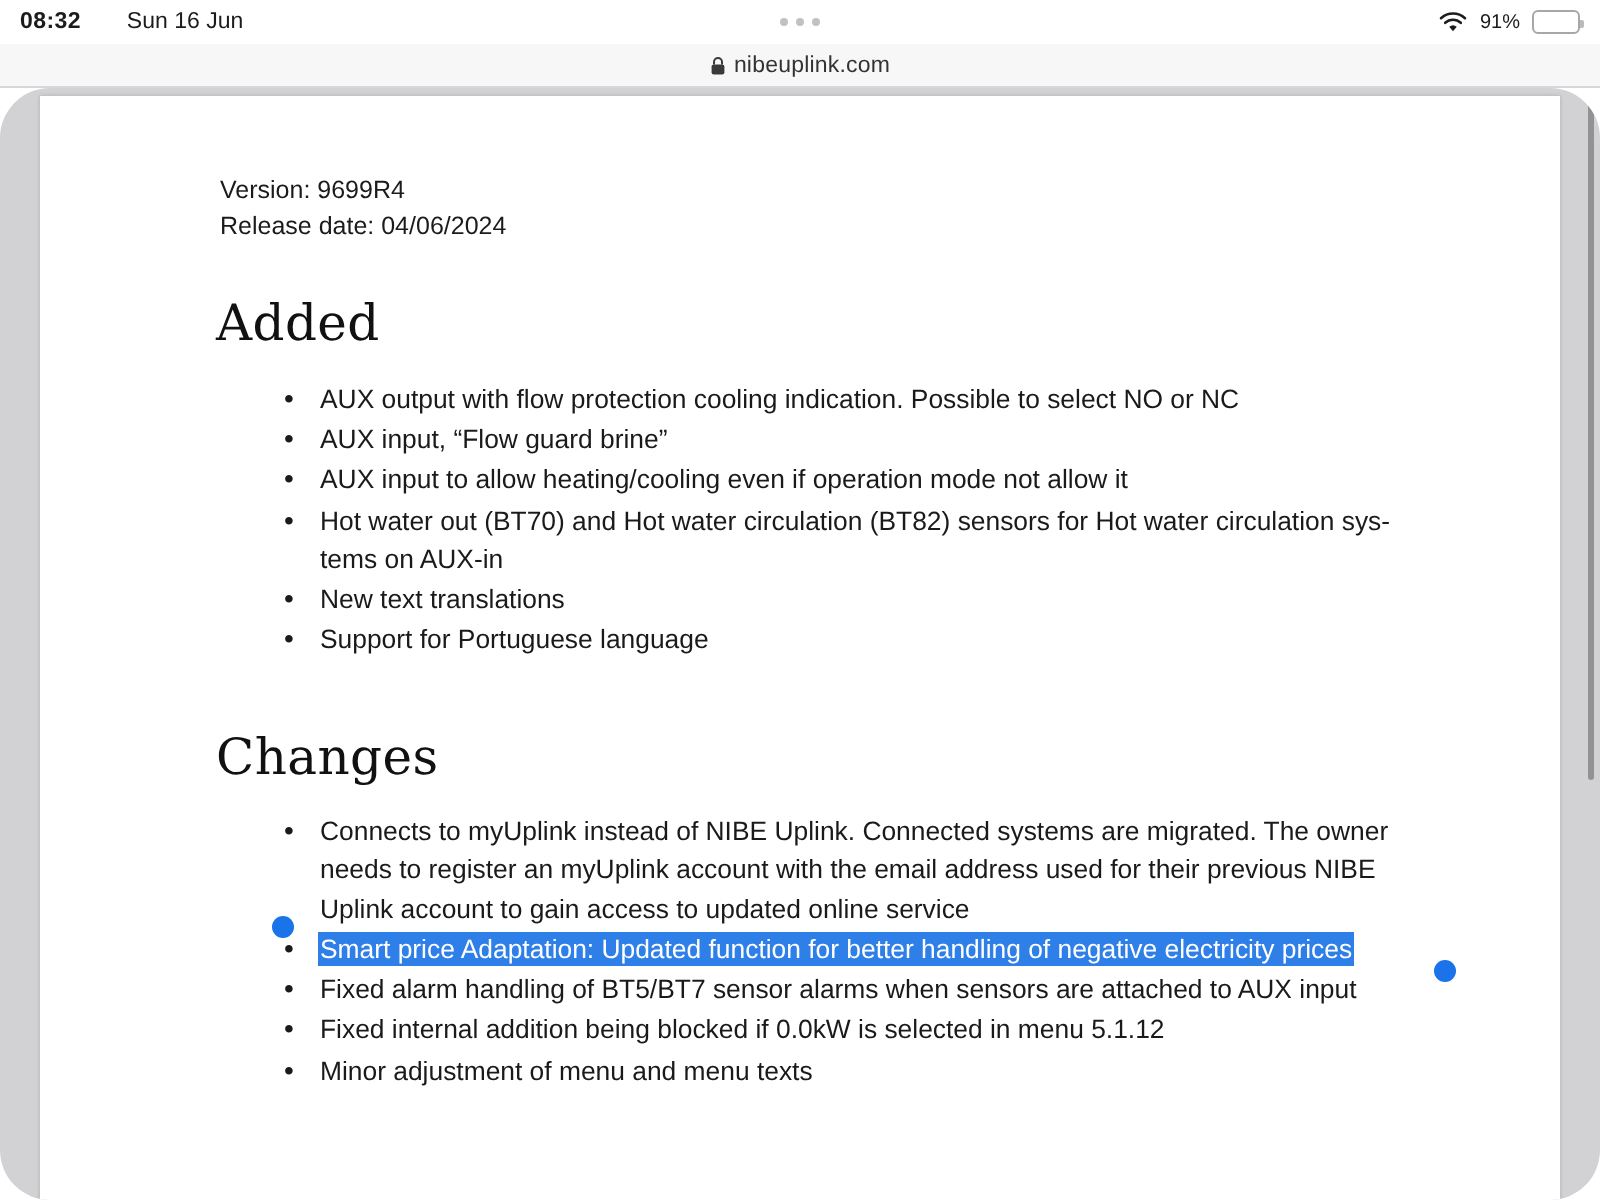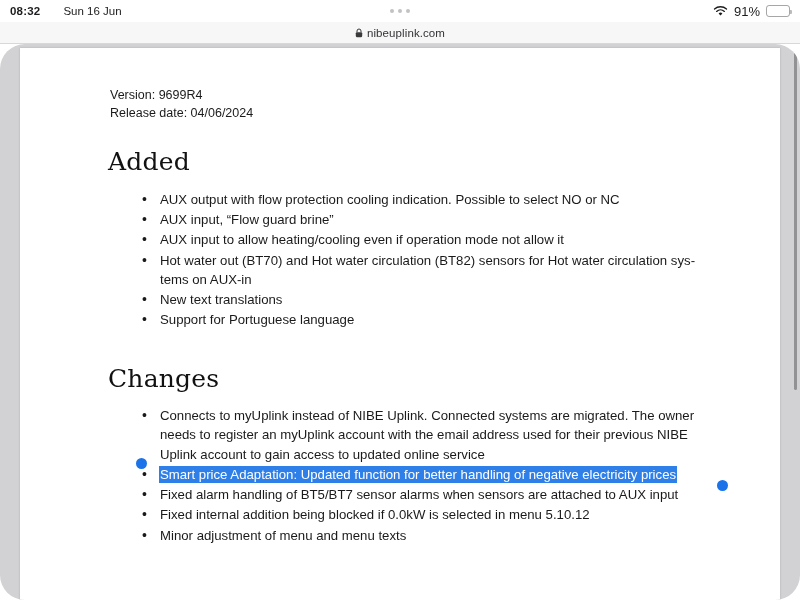--- a/index.html
+++ b/index.html
@@ -54,7 +54,7 @@
     flex: 0 0 auto;
   }
   .wifi-icon svg { display: block; }
-  .sb-batt-text { font-size: 13px; }
+  .sb-batt-text { font-size: 10px; }
   .batt {
     width: 24px; height: 11.5px;
     border: 1px solid rgba(60,60,67,0.45);

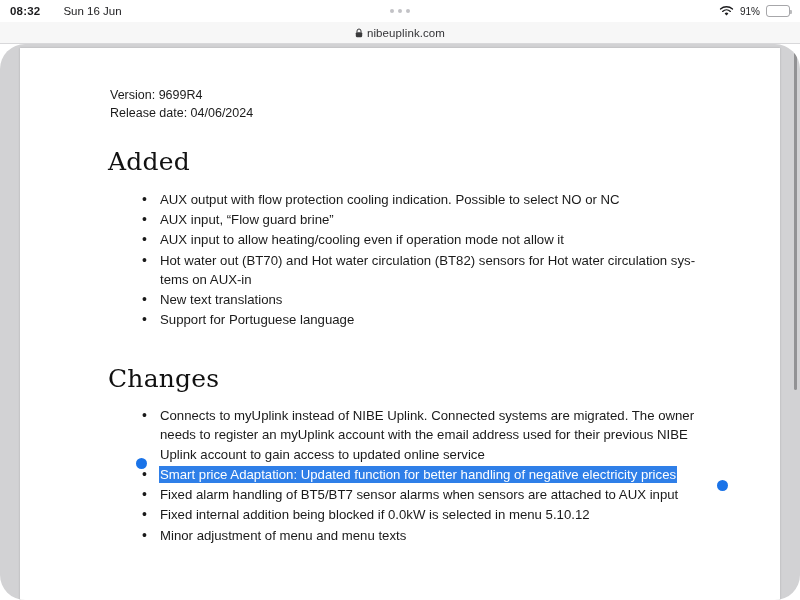--- a/index.html
+++ b/index.html
@@ -278,7 +278,7 @@
             <span class="li-wrap">Fixed alarm handling of BT5/BT7 sensor alarms when sensors are attached to AUX input</span>
           </li>
         <li>
-            <span class="li-wrap">Fixed internal addition being blocked if 0.0kW is selected in menu 5.10.12</span>
+            <span class="li-wrap">Fixed internal addition being blocked if 0.0kW is selected in menu 5.1.12</span>
           </li>
         <li>
             <span class="li-wrap">Minor adjustment of menu and menu texts</span>

